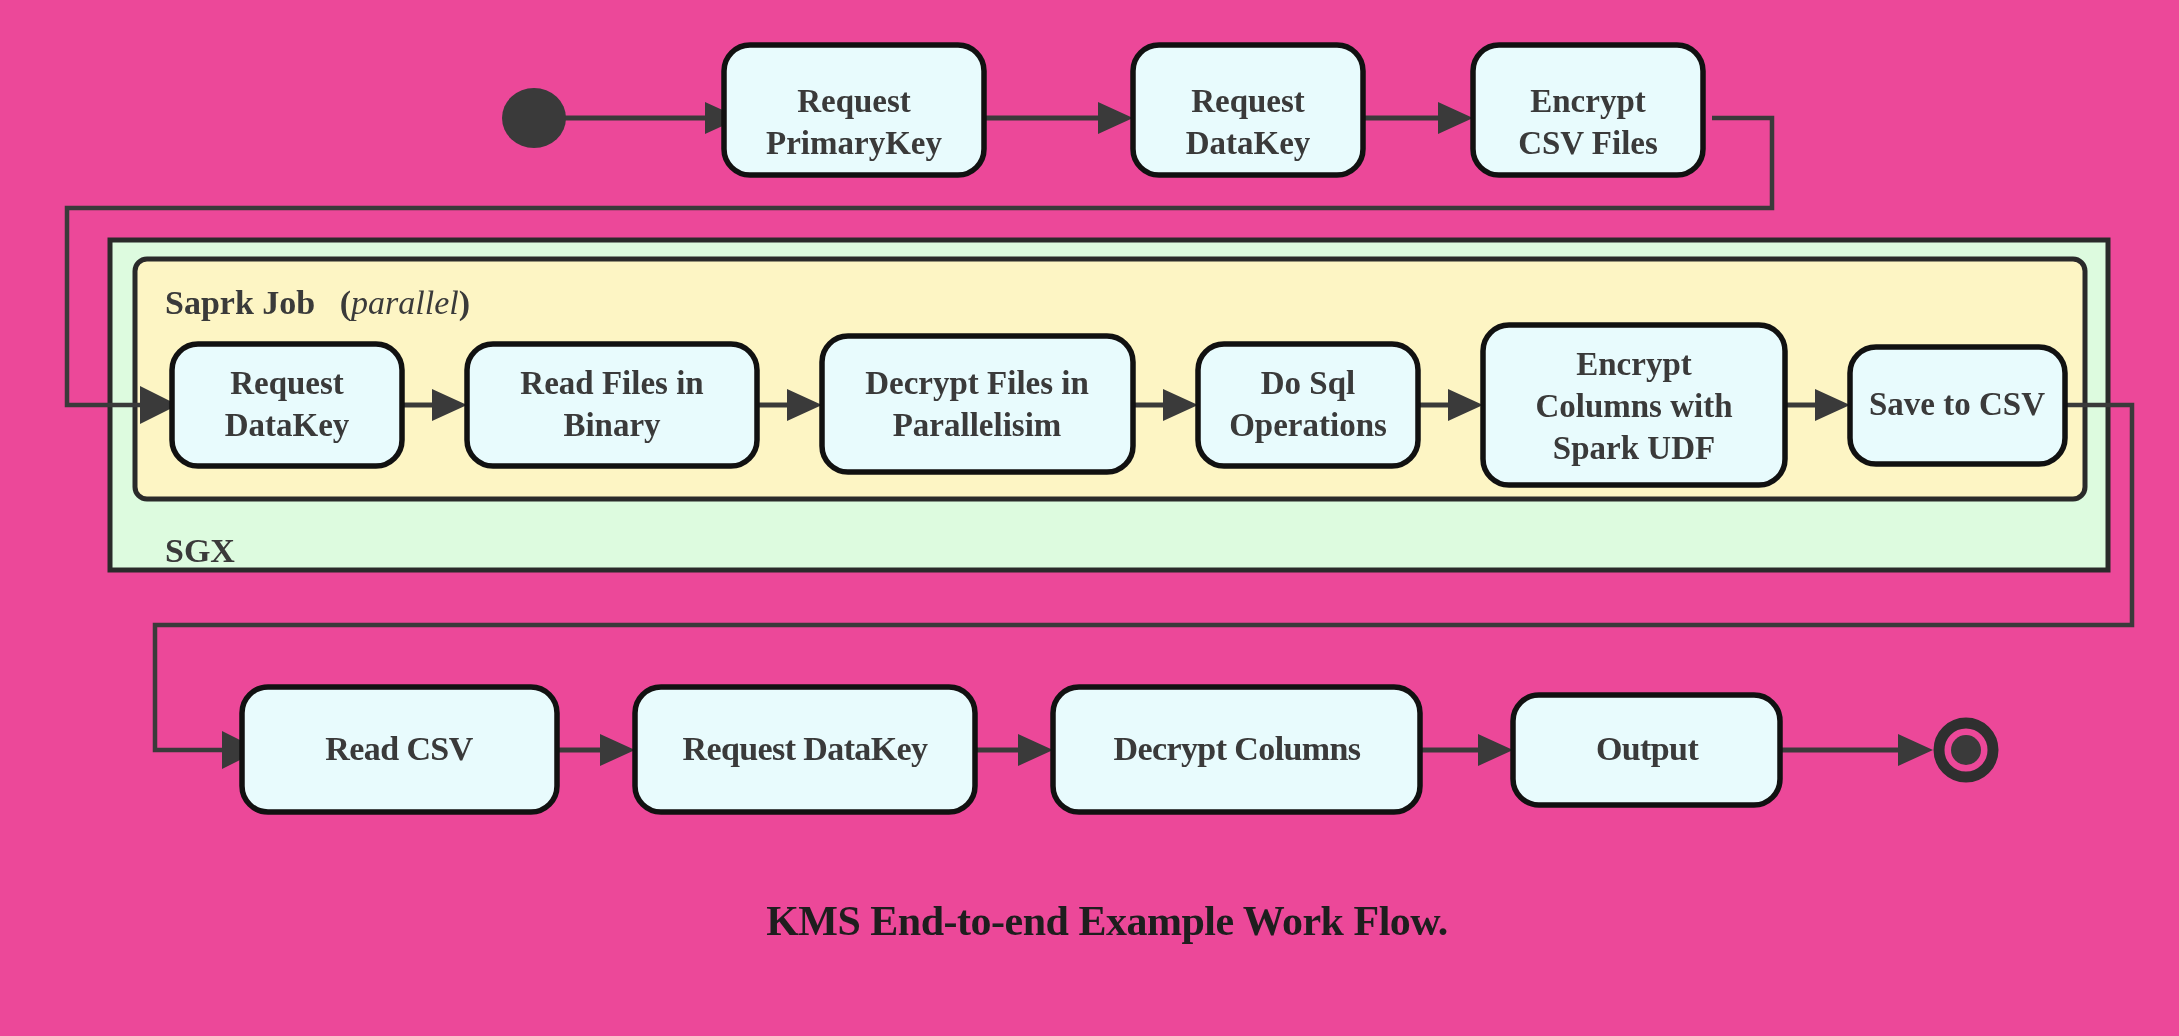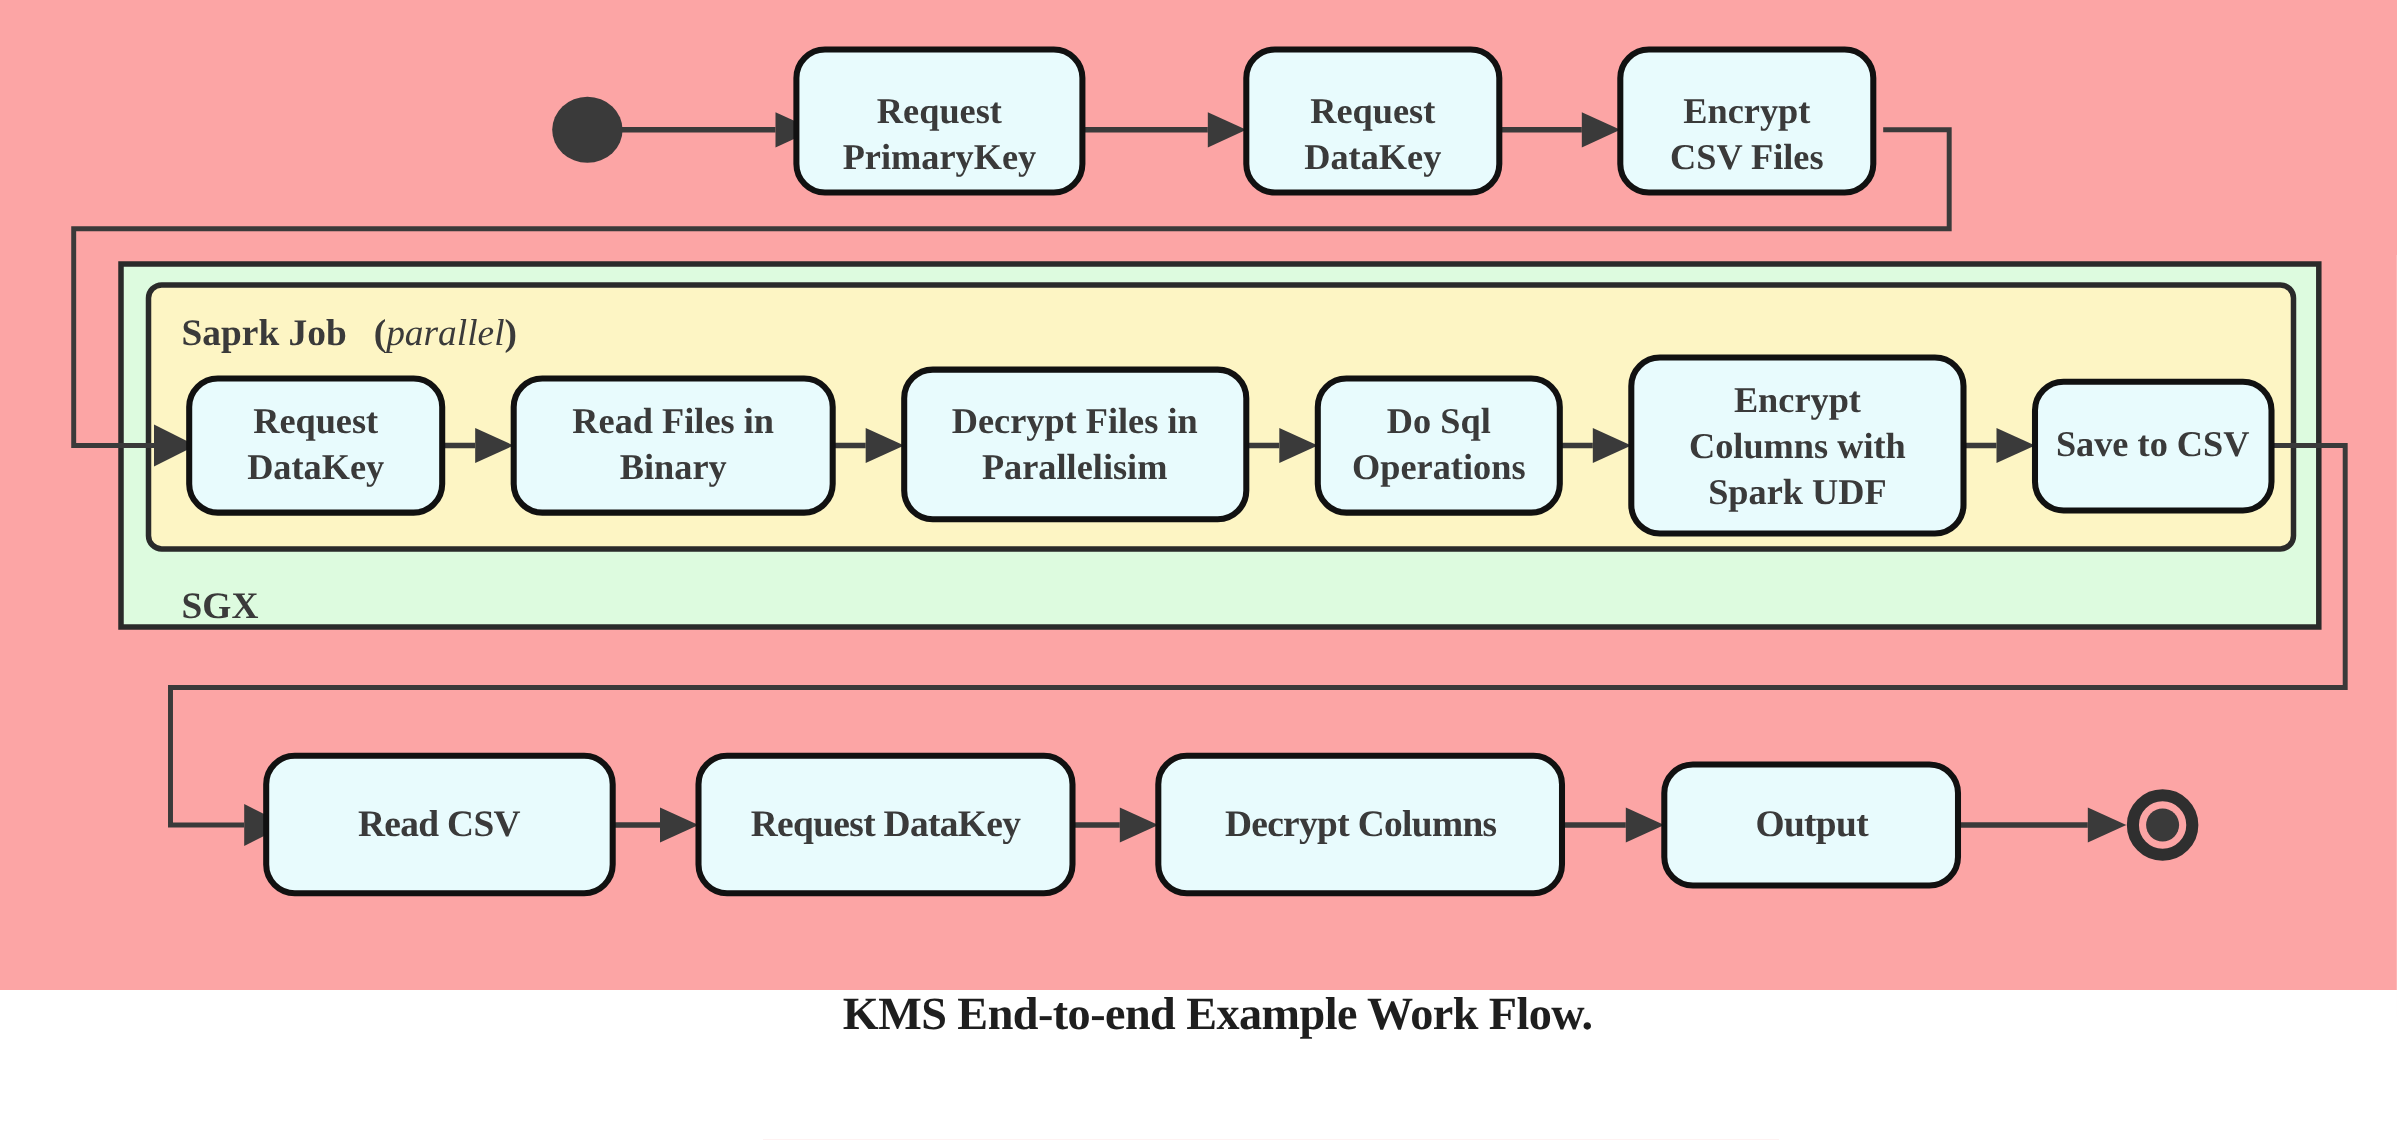--- a/index.html
+++ b/index.html
@@ -16,8 +16,8 @@
   #diagram-root {
     position: relative;
     width: 2179px;
-    height: 900px;
-    background: #fca5a5;
+    height: 1036px;
+    background: #ec4899;
   }
   svg#flow-svg {
     position: absolute;

